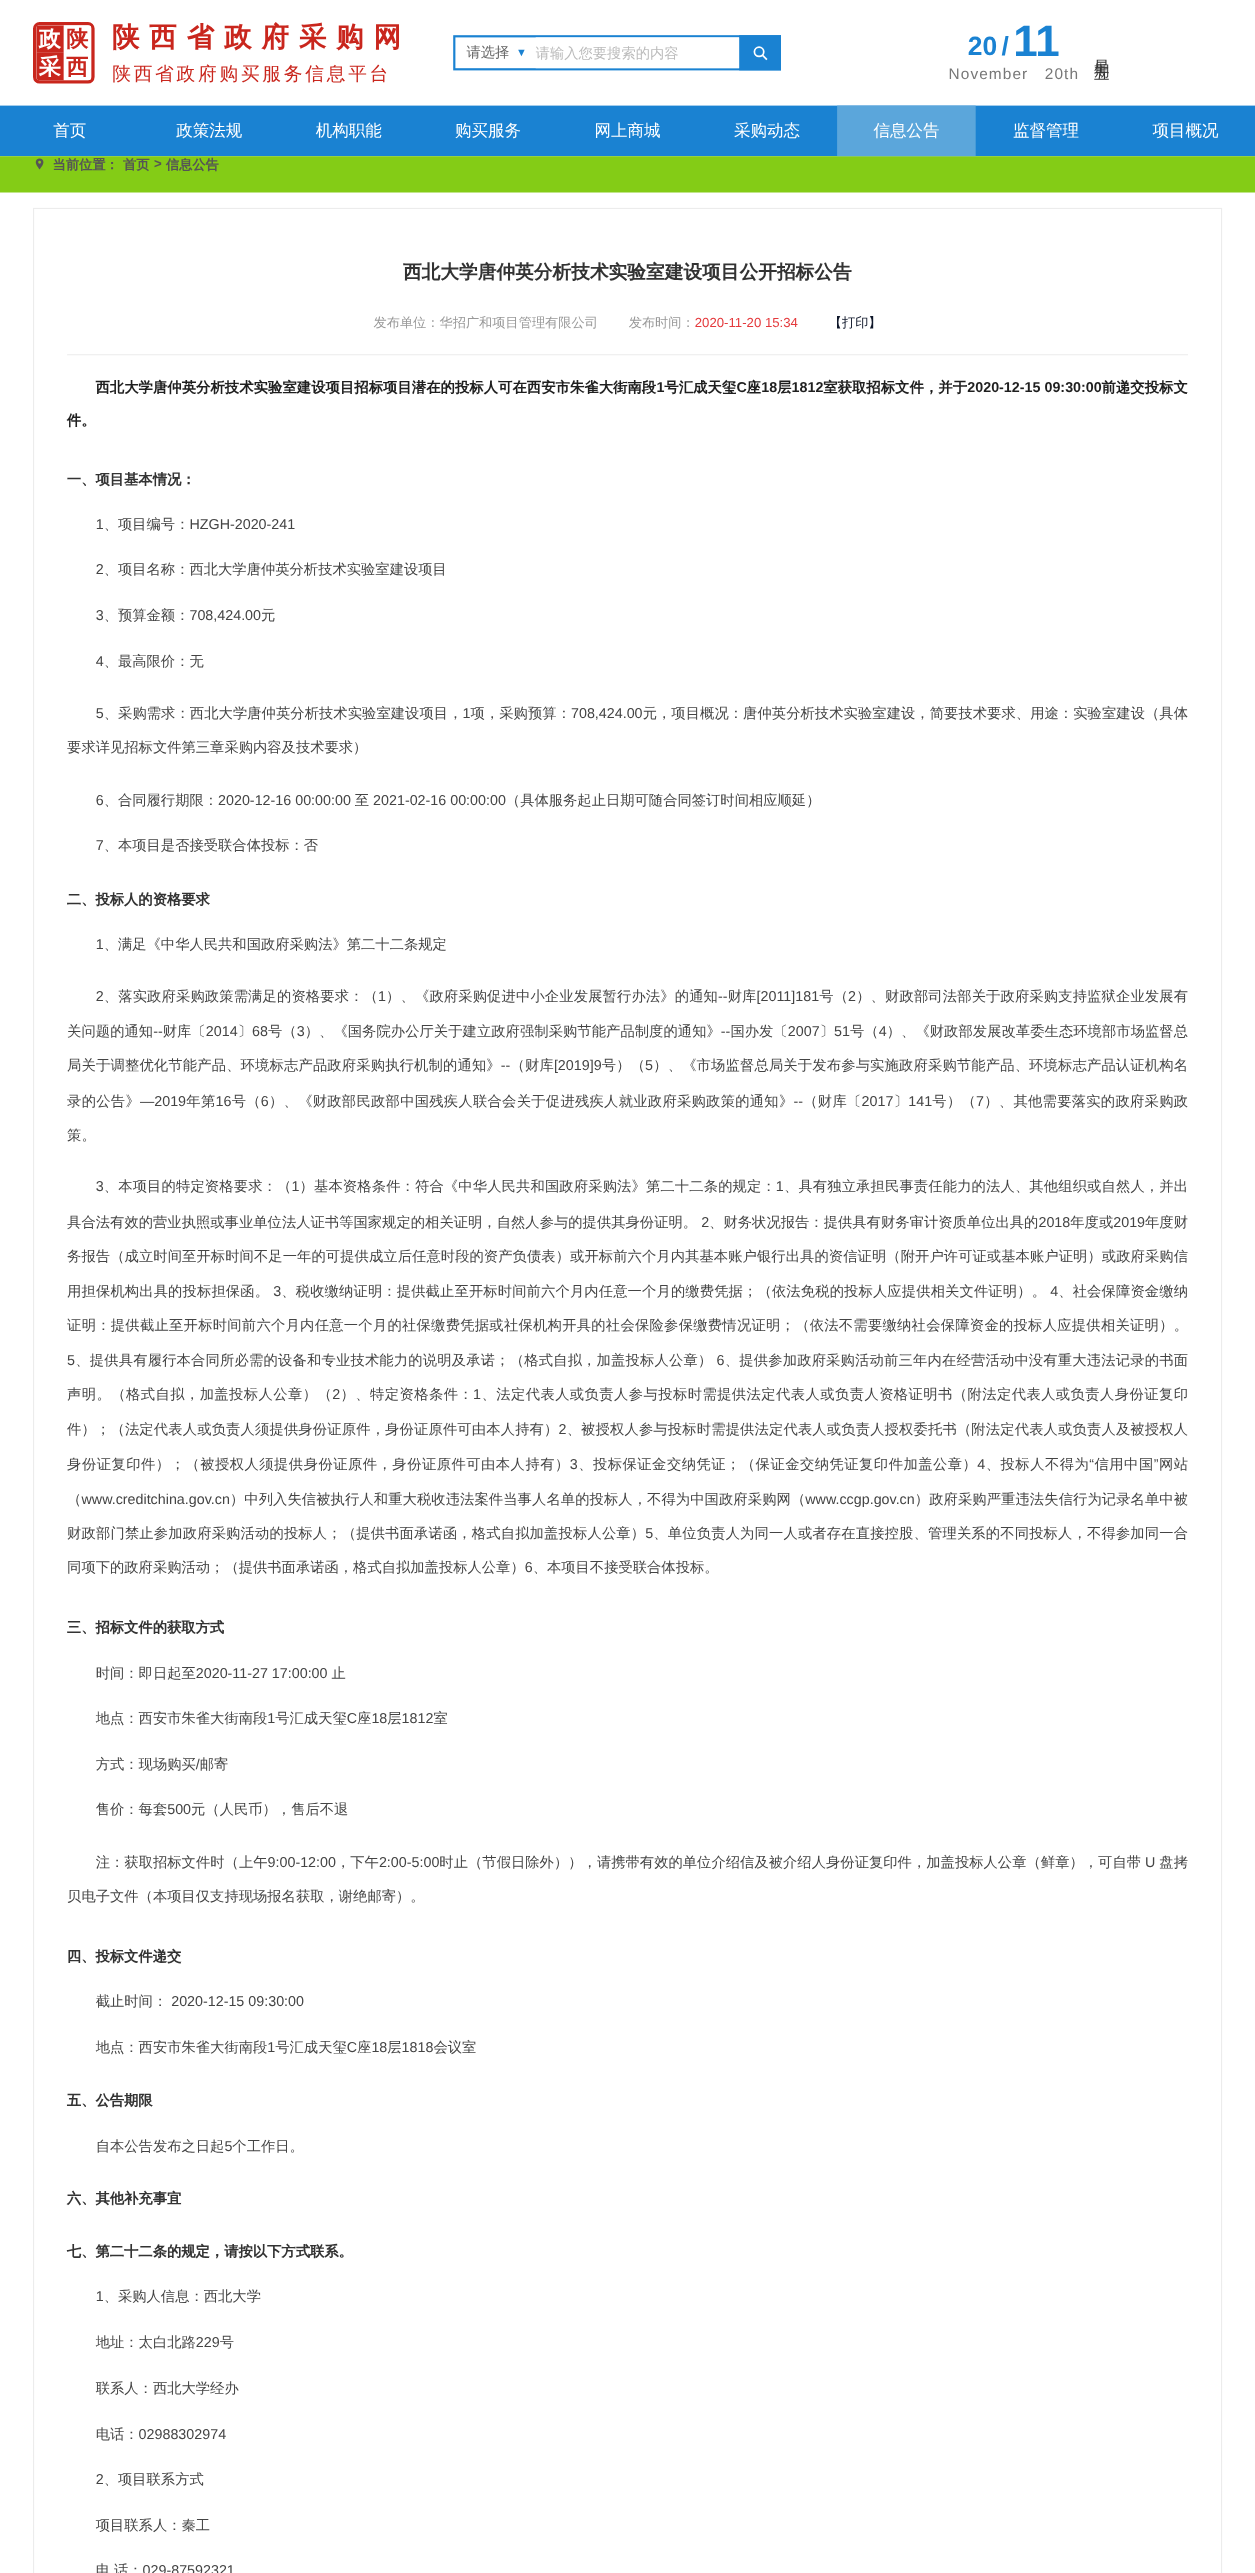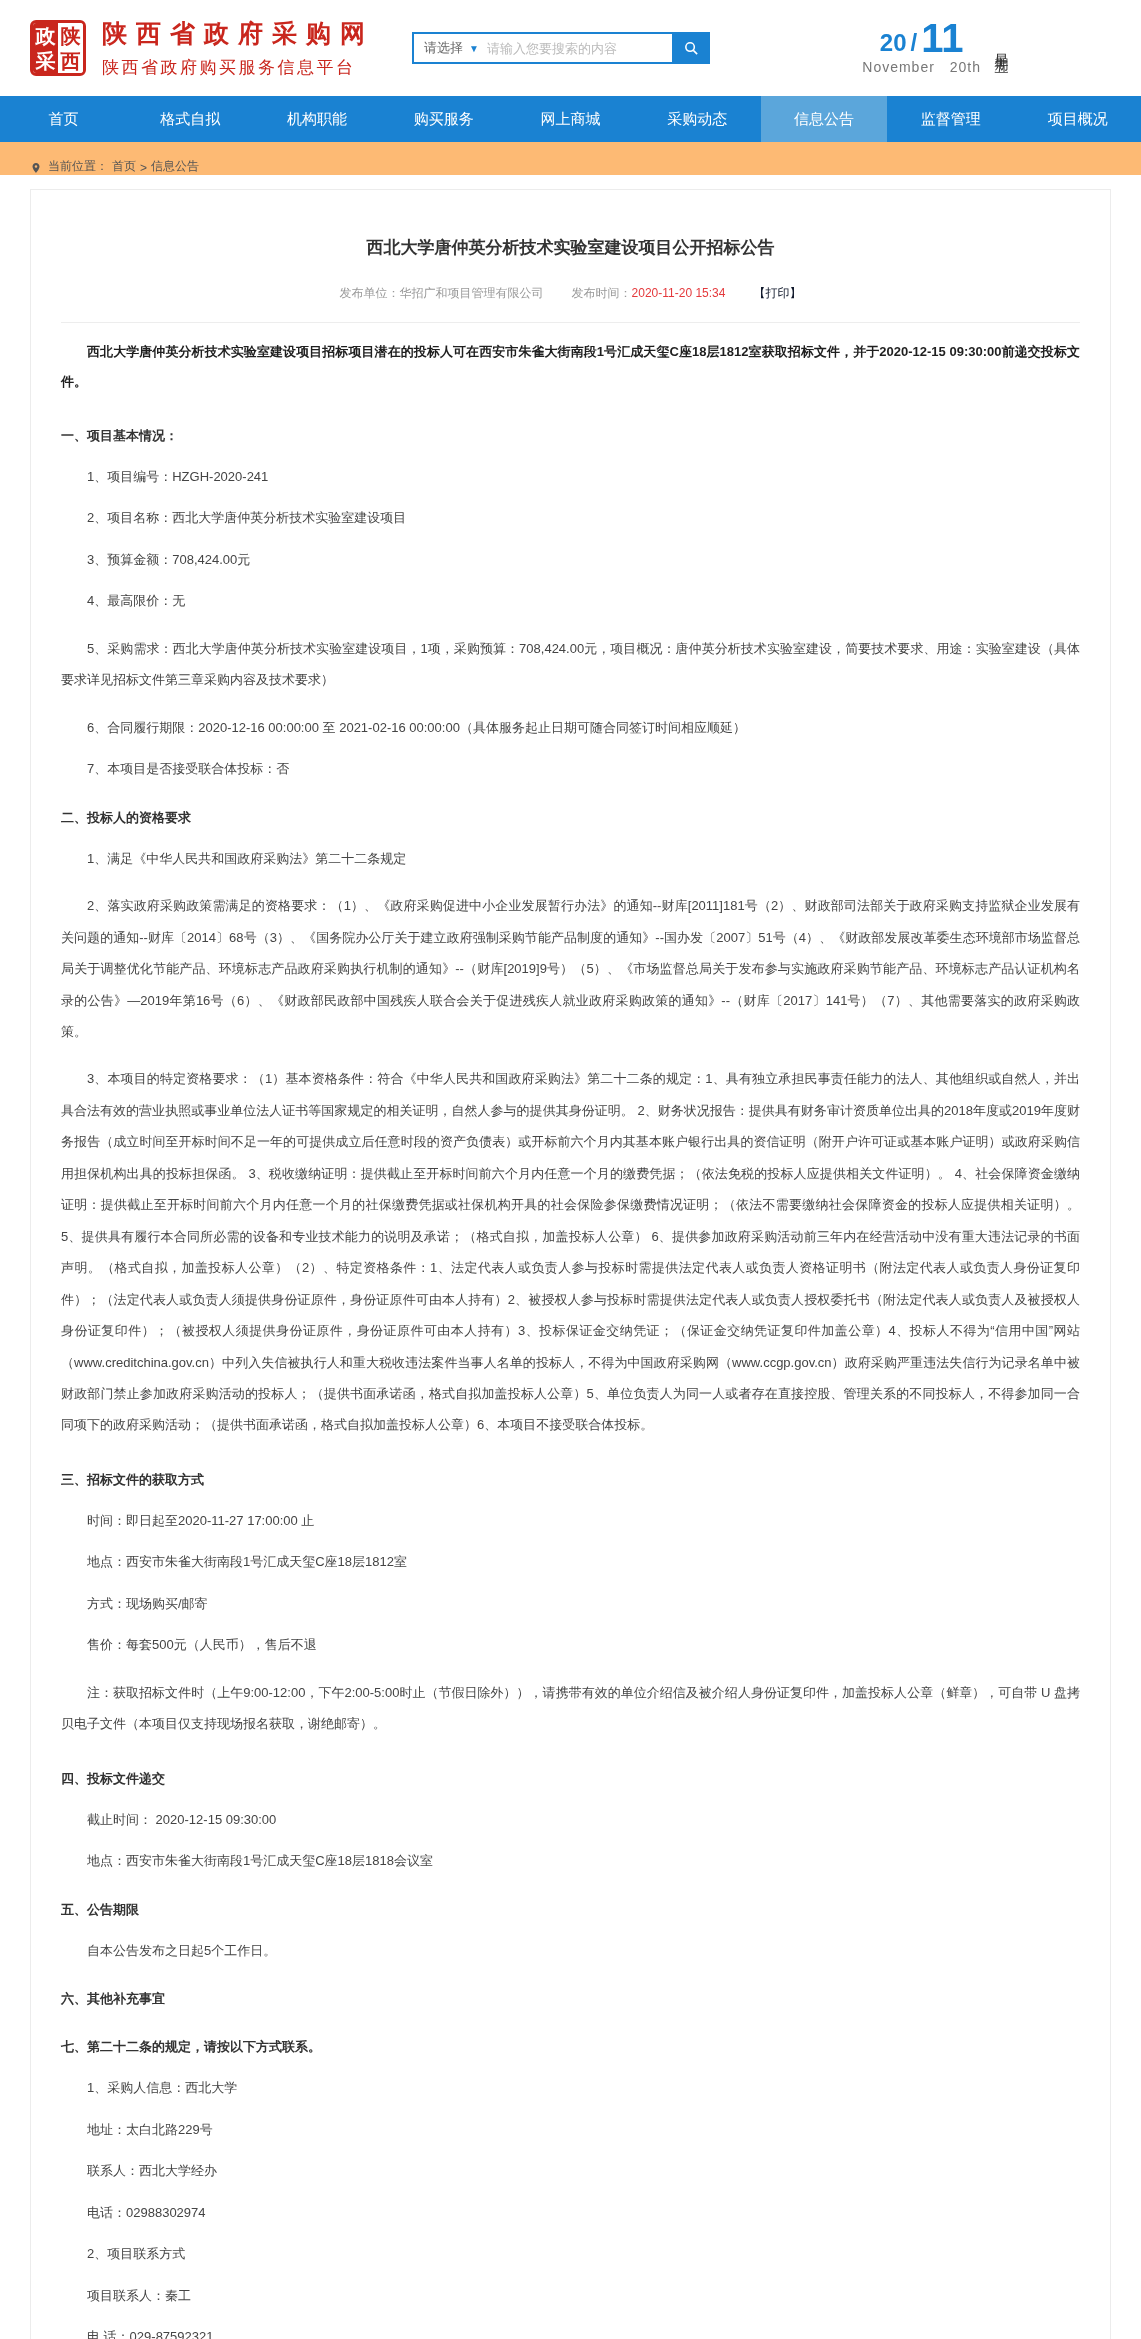--- a/index.html
+++ b/index.html
@@ -106,7 +106,7 @@
 
 <div class="nav" id="nav">
     <div class="nav-item">首页</div>
-    <div class="nav-item">格式自拟</div>
+    <div class="nav-item">政策法规</div>
     <div class="nav-item">机构职能</div>
     <div class="nav-item">购买服务</div>
     <div class="nav-item">网上商城</div>

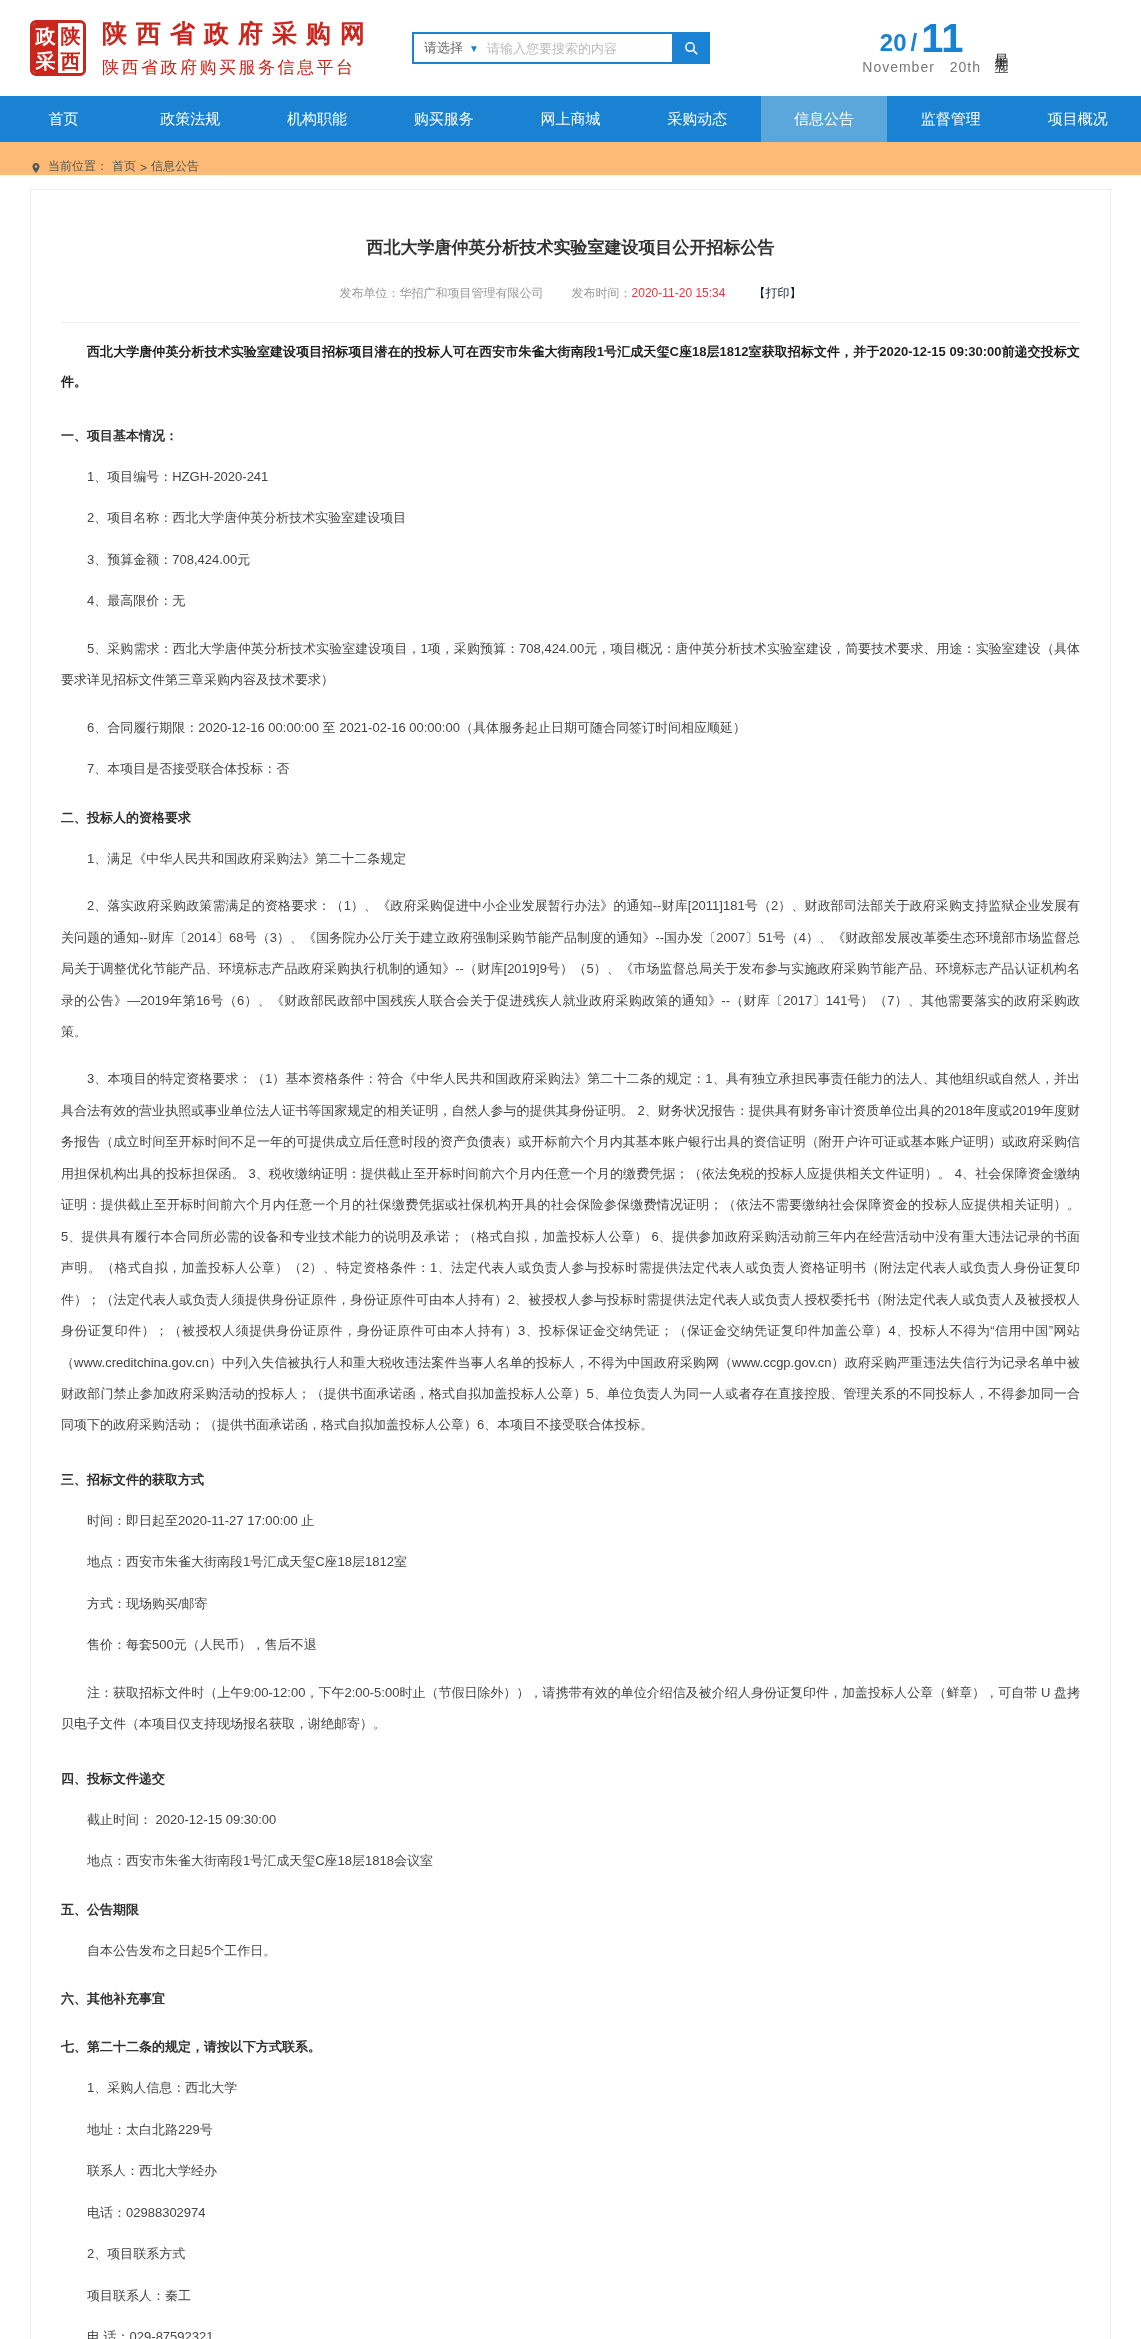--- a/index.html
+++ b/index.html
@@ -38,7 +38,7 @@
   .nav-item { flex:1; display:flex; align-items:center; justify-content:center; color:#fff; font-size:15px; cursor:pointer; }
   .nav-item.active { background:#5ba6db; }
   
-  .breadcrumb { background:#fdba74; height:33px; display:flex; align-items:flex-end; padding-left:30px; font-size:12px; color:#555; gap:4px; }
+  .breadcrumb { background:#84cc16; height:33px; display:flex; align-items:flex-start; padding-left:30px; font-size:12px; color:#555; gap:4px;font-weight:bold; }
   .breadcrumb .pin { display:flex; align-items:center; margin-right:2px; }
   .crumb-link { color:#555; cursor:pointer; }
   

